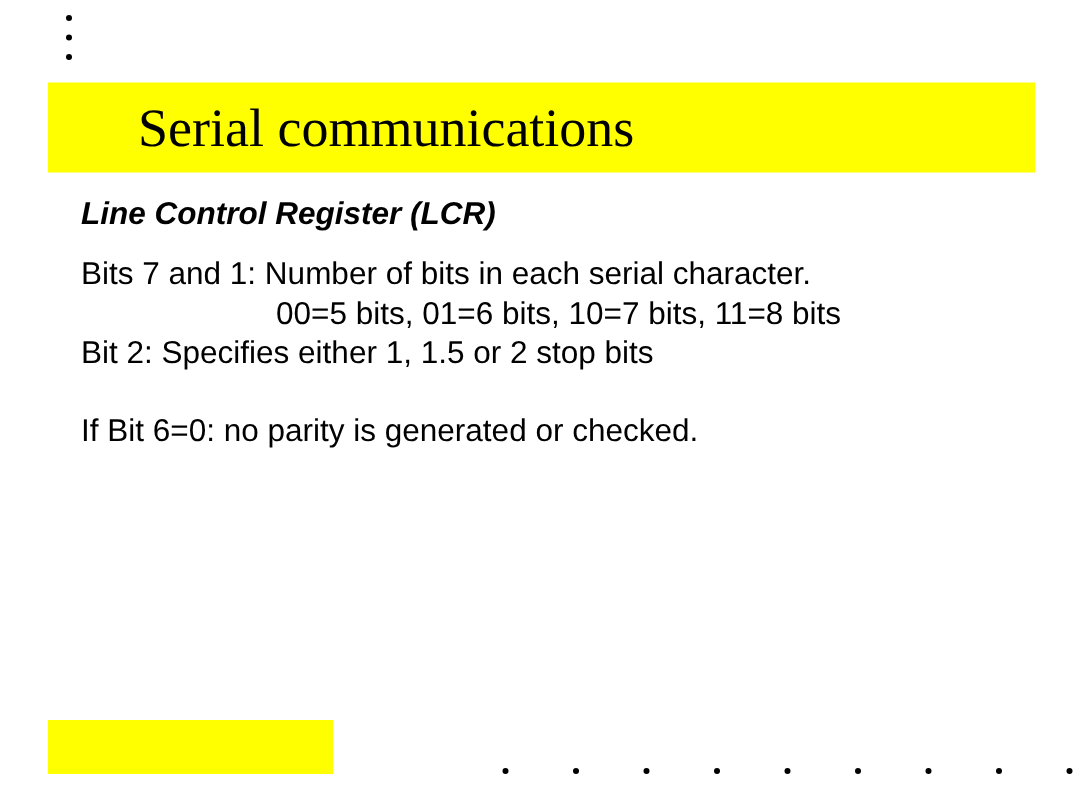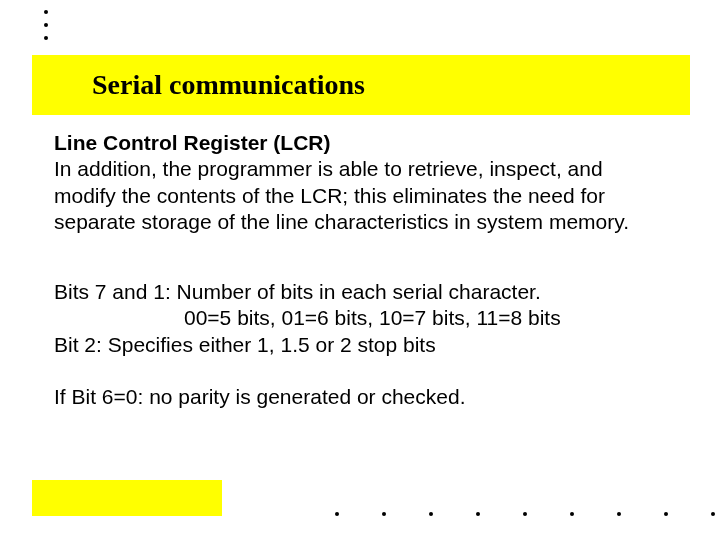--- a/index.html
+++ b/index.html
@@ -38,8 +38,8 @@
   }
   .title-text {
     font-family: "Times New Roman", Times, serif;
-    font-size: 28px;
-    font-weight: 700;
+    font-size: 36px;
+    font-weight: 400;
     color: #000;
   }
   .content {

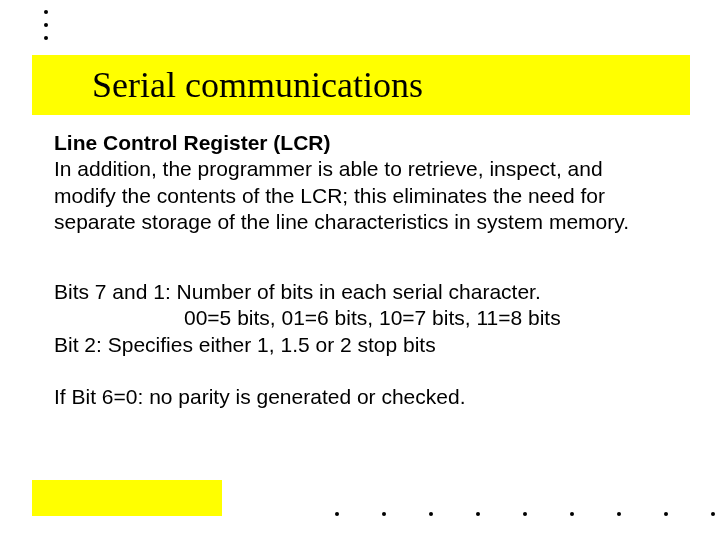--- a/index.html
+++ b/index.html
@@ -55,7 +55,8 @@
     font-weight: bold;
   }
   .para1 {
-    margin-bottom: 44px;
+    margin-bottom: 14px;
+    font-style: italic;
   }
   .para2 {
   }

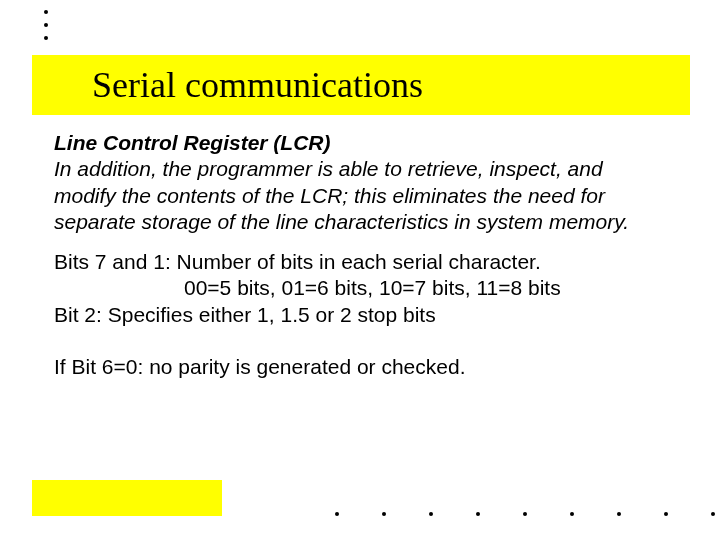--- a/index.html
+++ b/index.html
@@ -104,7 +104,6 @@
 <div class="content">
   <div class="para1">
     <span class="subtitle">Line Control Register (LCR)</span><br>
-    <span>In addition, the programmer is able to retrieve, inspect, and modify the contents of the LCR; this eliminates the need for separate storage of the line characteristics in system memory.</span>
   </div>
   <div class="para2">
     <span>Bits 7 and 1: Number of bits in each serial character.</span><br>

